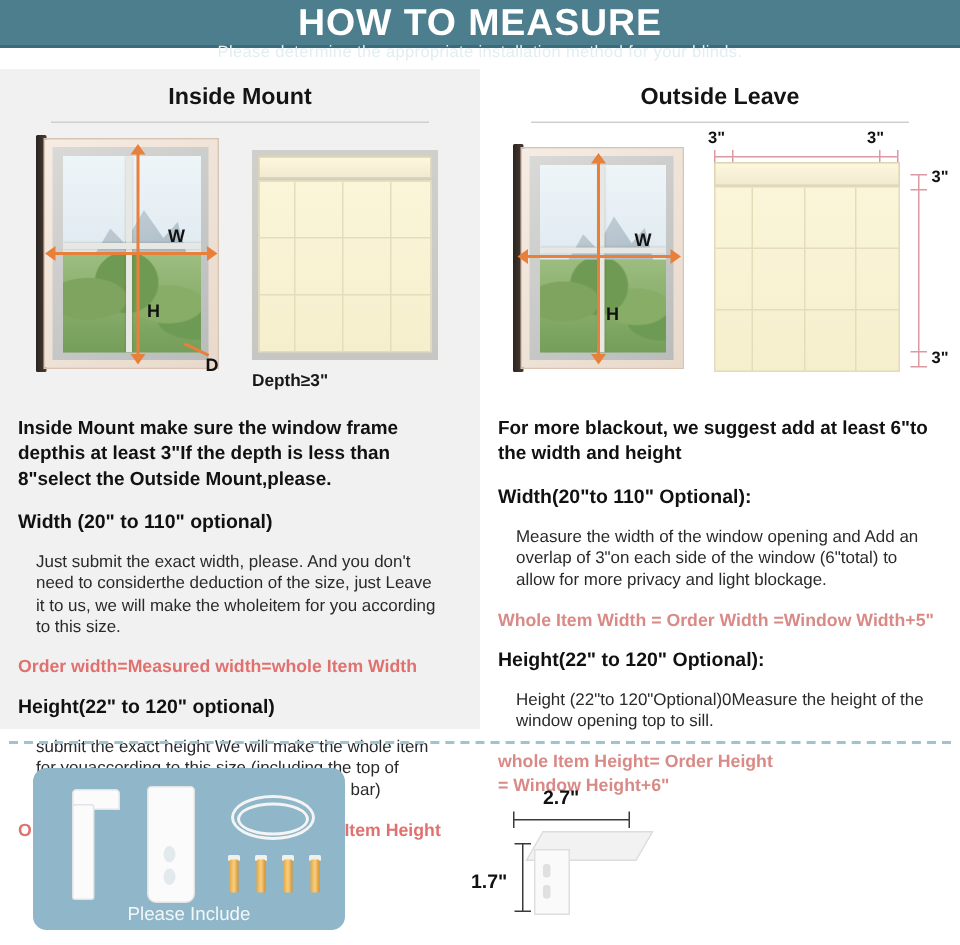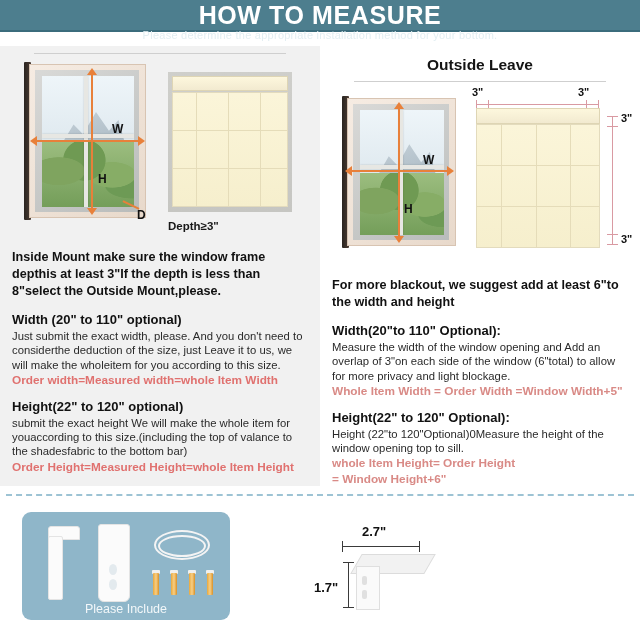--- a/index.html
+++ b/index.html
@@ -135,7 +135,7 @@
 
   <div class="header">
     <h1>HOW TO MEASURE</h1>
-    <span class="sub">Please determine the appropriate installation method for your bottom.</span>
+    <span class="sub">Please determine the appropriate installation method for your blinds.</span>
   </div>
 
   <div class="colL">

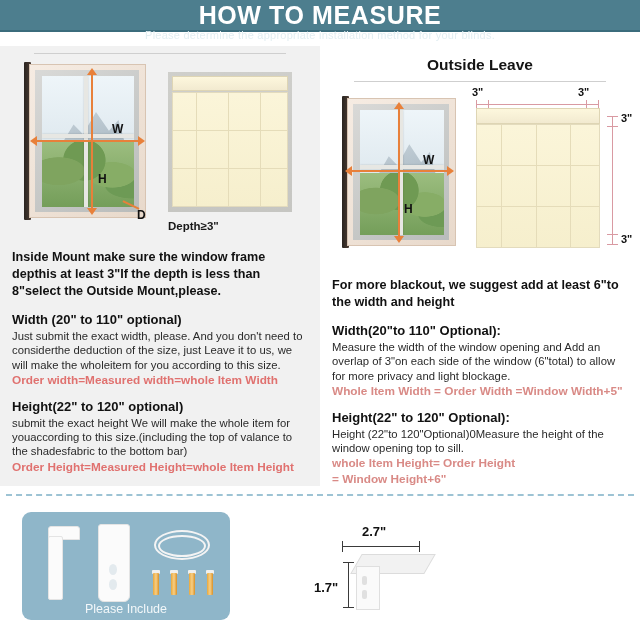--- a/index.html
+++ b/index.html
@@ -139,6 +139,7 @@
   </div>
 
   <div class="colL">
+    <div class="colTitle">Inside Mount</div>
     <div class="rule"></div>
 
     <div class="illus">

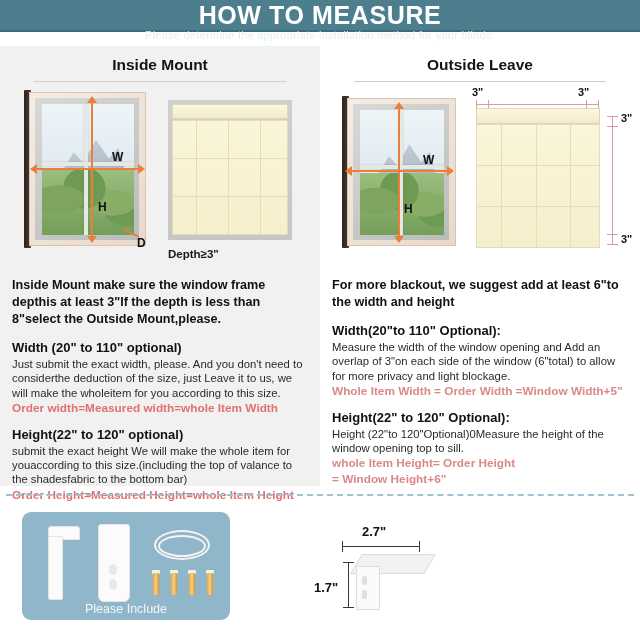--- a/index.html
+++ b/index.html
@@ -95,7 +95,7 @@
   .body{padding:0 12px;box-sizing:border-box;}
   .lead{font-weight:bold;font-size:12.6px;line-height:17px;color:#111;margin:0 0 11px 0;}
   .h3{font-weight:bold;font-size:13px;line-height:17px;color:#111;margin:0 0 1px 0;}
-  .p{font-size:11.3px;line-height:14.3px;color:#2a2a2a;margin:0;}
+  .p{font-size:11.3px;line-height:14.3px;color:#2a2a2a;margin:12px;}
   .red{color:#e0716f;font-weight:bold;font-size:11.8px;line-height:15px;margin:1px 0 0 0;}
   .redr{color:#d98a86;font-weight:bold;font-size:11.8px;line-height:15px;margin:1px 0 0 0;}
   .gap{height:10px;}

